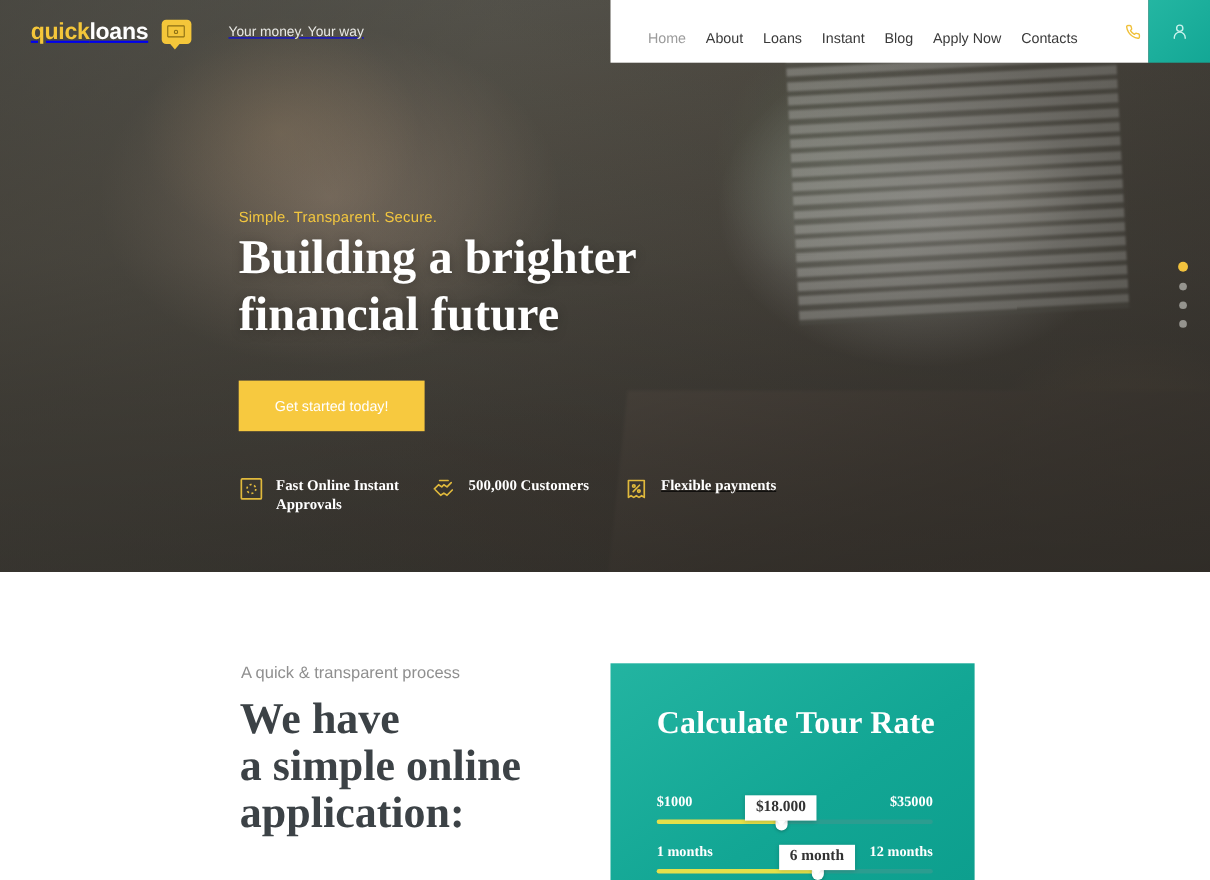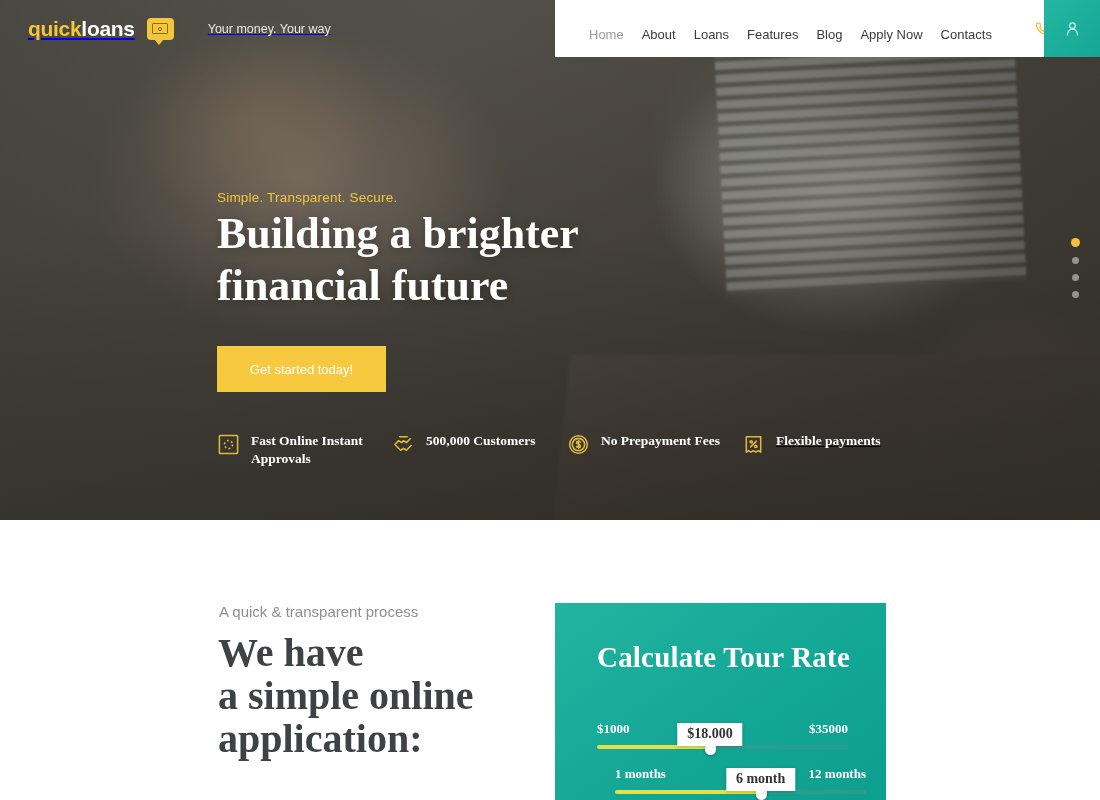--- a/index.html
+++ b/index.html
@@ -226,7 +226,7 @@
         <a href="#" class="active">Home</a>
         <a href="#">About</a>
         <a href="#">Loans</a>
-        <a href="#">Features</a>
+        <a href="#">Instant</a>
         <a href="#">Blog</a>
         <a href="#">Apply Now</a>
         <a href="#">Contacts</a>

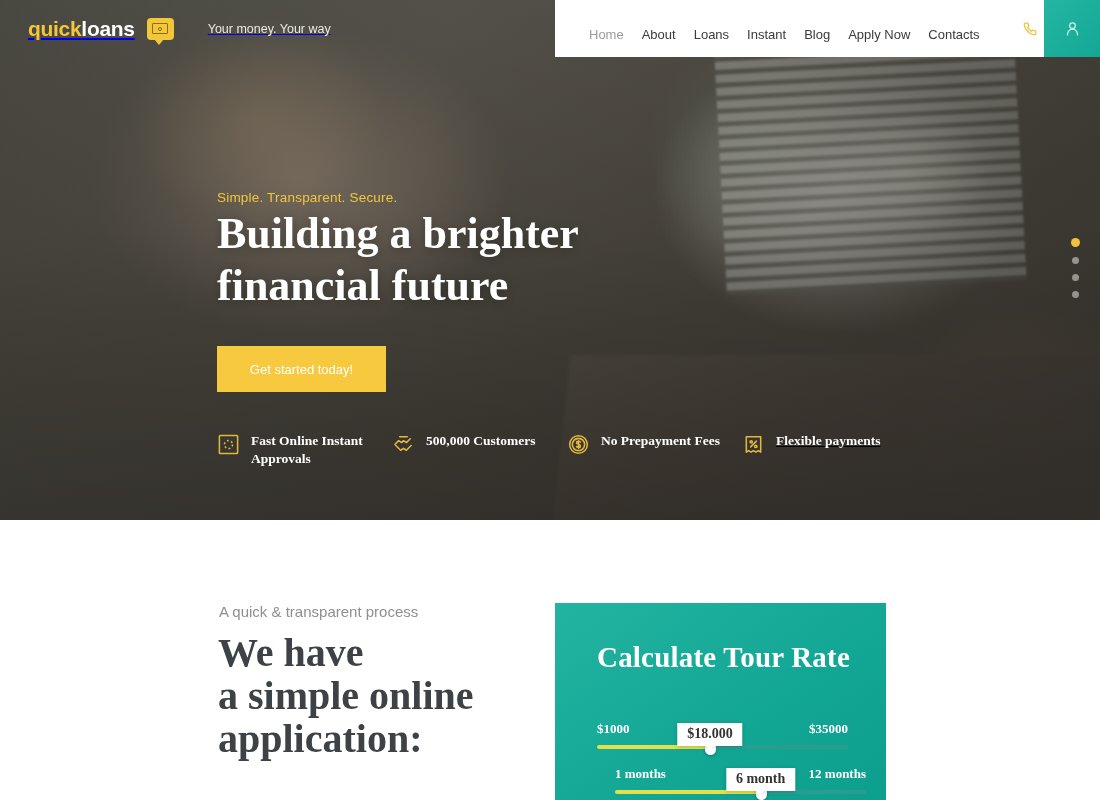--- a/index.html
+++ b/index.html
@@ -274,14 +274,6 @@
       <span class="flabel">500,000 Customers</span>
     </div>
 
-    <div class="feature f2">
-      <svg class="ficon" viewBox="0 0 24 24" fill="none" stroke="#e0b93c" stroke-width="1.6">
-        <circle cx="12" cy="12" r="9.2"></circle>
-        <circle cx="12" cy="12" r="6.4"></circle>
-        <path d="M12 8v8M14 9.6a2.2 2.2 0 0 0-2-1c-1.2 0-2 .7-2 1.6s.8 1.3 2 1.6 2 .8 2 1.7-.9 1.6-2 1.6a2.2 2.2 0 0 1-2-1" stroke-linecap="round"></path>
-      </svg>
-      <span class="flabel">No Prepayment Fees</span>
-    </div>
 
     <div class="feature f3">
       <svg class="ficon" viewBox="0 0 24 24" fill="none" stroke="#e0b93c" stroke-width="1.6" stroke-linecap="round" stroke-linejoin="round">

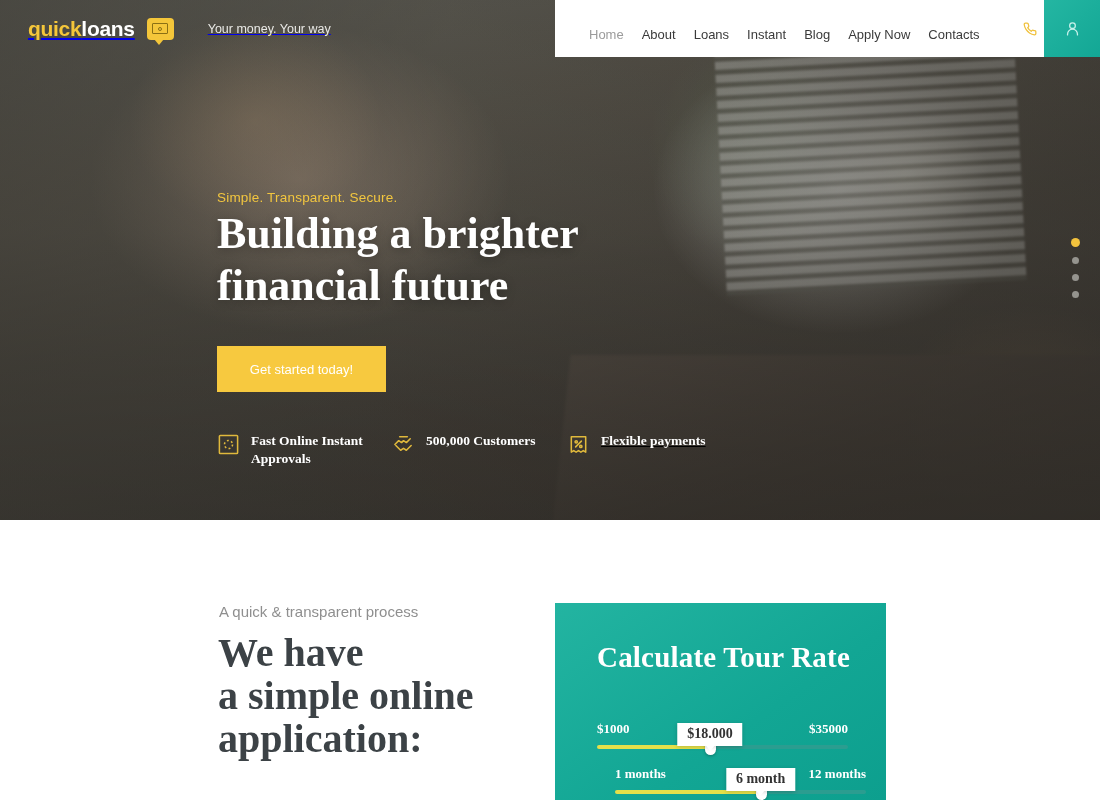--- a/index.html
+++ b/index.html
@@ -164,7 +164,7 @@
   }
   .slider-group { position:absolute; left:42px; width:251px; }
   .sg1 { top:118px; }
-  .sg2 { top:163px;margin-left:18px; }
+  .sg2 { top:163px; }
   .sl-row { position:relative; height:20px; }
   .sl-min, .sl-max {
     position:absolute; top:0;

